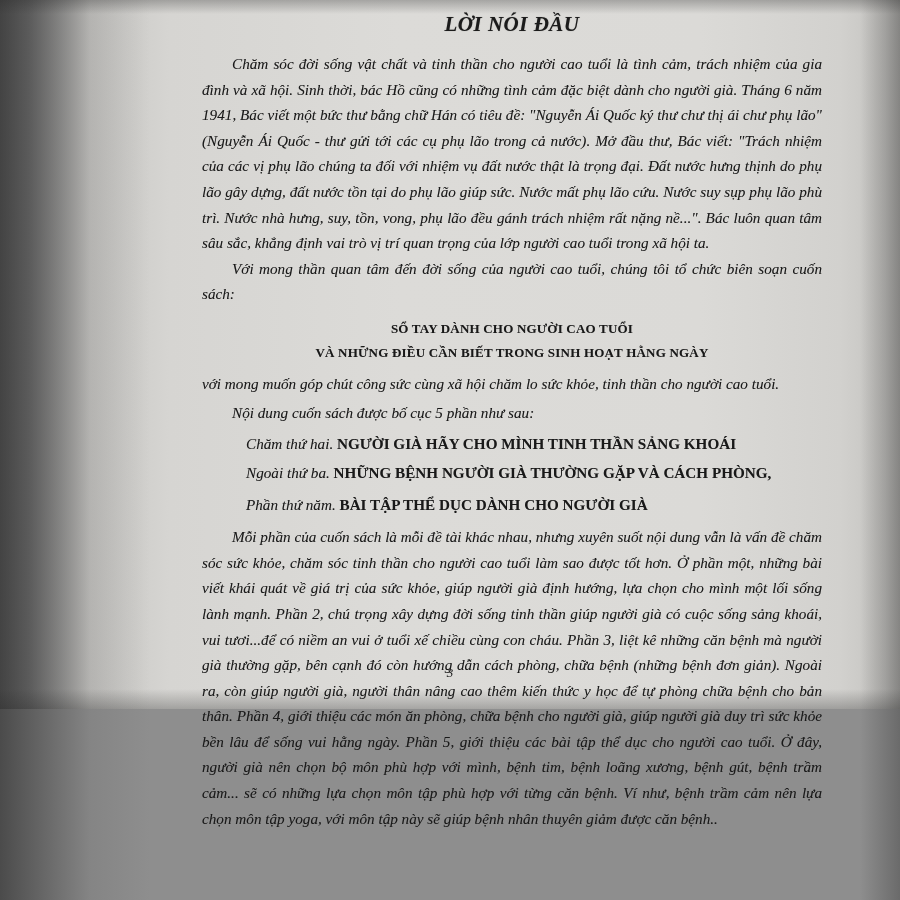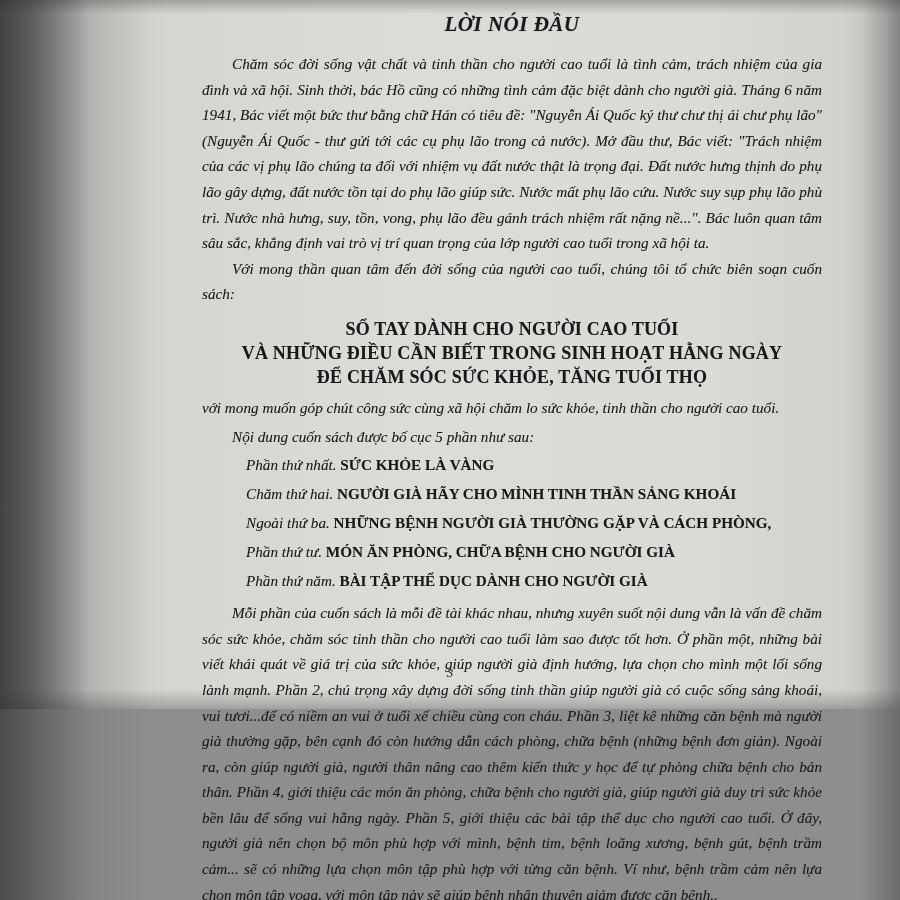--- a/index.html
+++ b/index.html
@@ -62,7 +62,7 @@
     text-align: center;
     font-weight: bold;
     font-style: normal;
-    font-size: 18px;
+    font-size: 13px;
     line-height: 24px;
     letter-spacing: 0.2px;
     margin: 10px 0 6px 0;

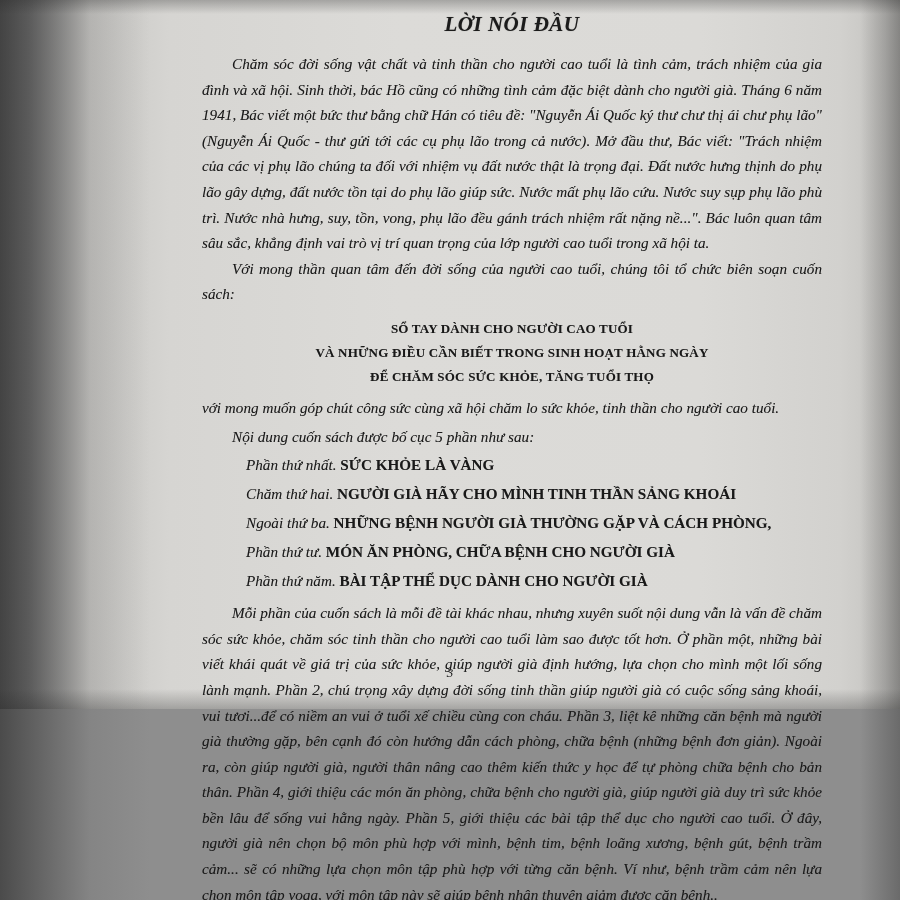--- a/index.html
+++ b/index.html
@@ -152,7 +152,6 @@
       <div class="book-title">
         <div>SỔ TAY DÀNH CHO NGƯỜI CAO TUỔI</div>
         <div>VÀ NHỮNG ĐIỀU CẦN BIẾT TRONG SINH HOẠT HẰNG NGÀY</div>
-        <div>ĐỂ CHĂM SÓC SỨC KHỎE, TĂNG TUỔI THỌ</div>
       </div>
 
       <p class="para no-indent">với mong muốn góp chút công sức cùng xã hội chăm lo sức khỏe, tinh thần cho người cao tuổi.</p>

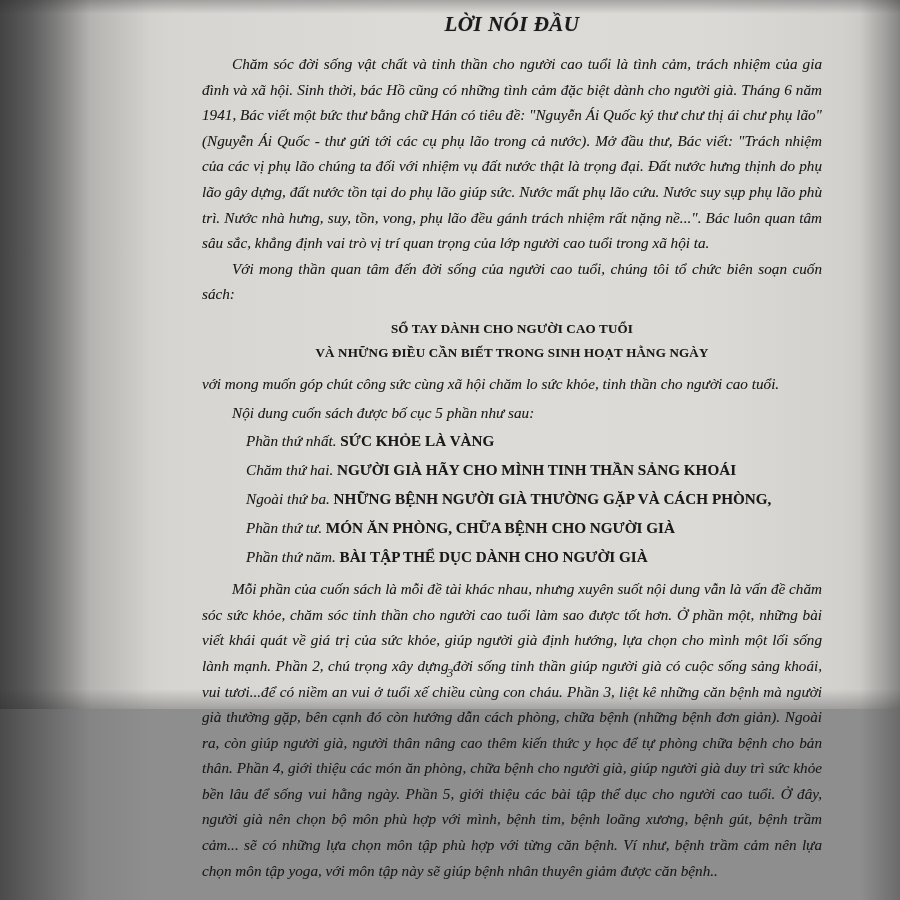--- a/index.html
+++ b/index.html
@@ -162,10 +162,6 @@
 
       <div class="spacer-xs"></div>
 
-      <div class="part-line">
-        <span class="lead">Phần thứ nhất.</span>
-        <span class="name">SỨC KHỎE LÀ VÀNG</span>
-      </div>
 
       <div class="spacer-xs"></div>
 

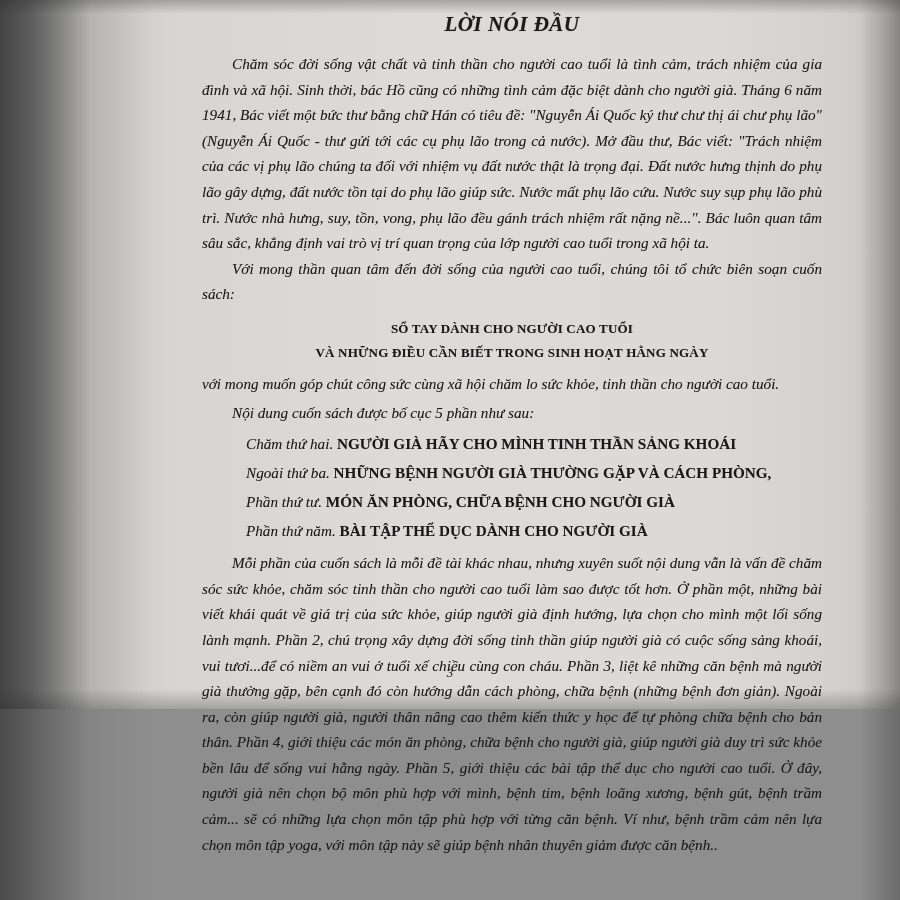--- a/index.html
+++ b/index.html
@@ -179,10 +179,6 @@
 
       <div class="spacer-xs"></div>
 
-      <div class="part-line">
-        <span class="lead">Phần thứ tư.</span>
-        <span class="name">MÓN ĂN PHÒNG, CHỮA BỆNH CHO NGƯỜI GIÀ</span>
-      </div>
 
       <div class="spacer-xs"></div>
 

